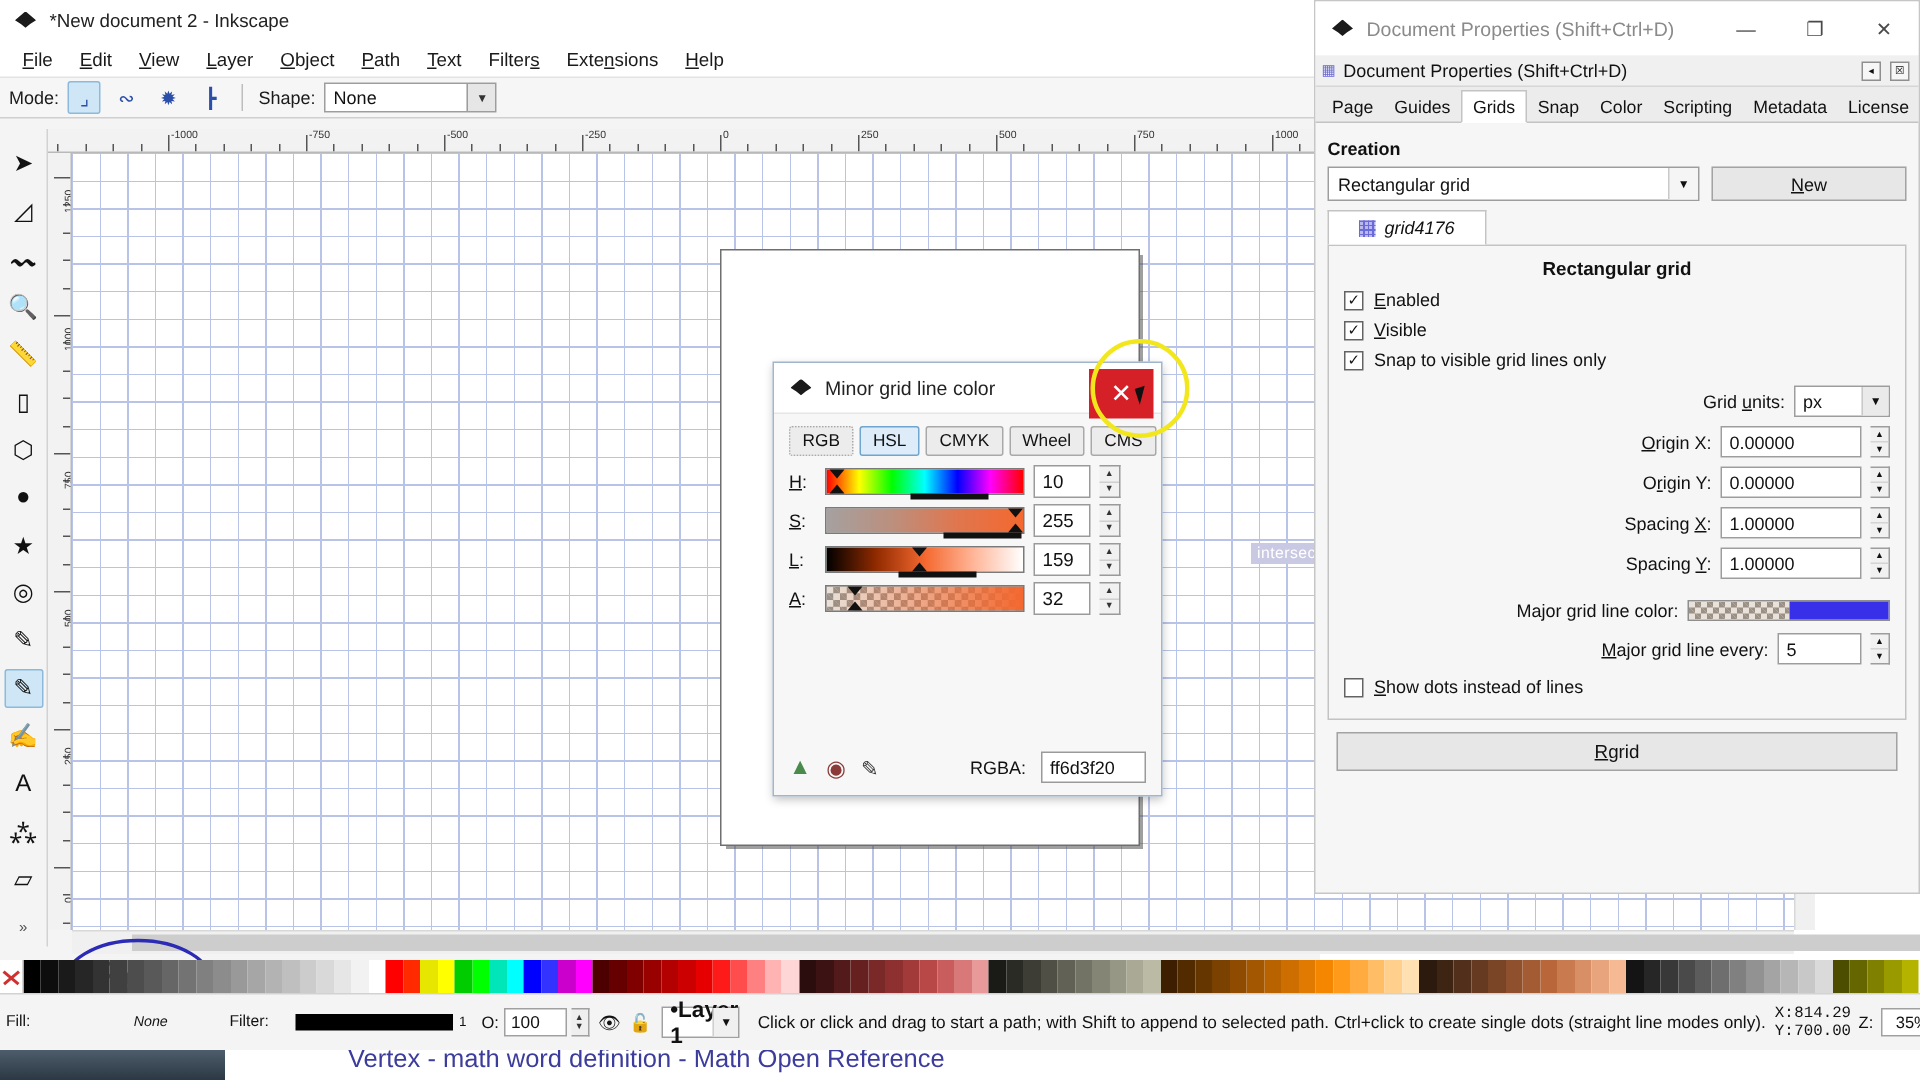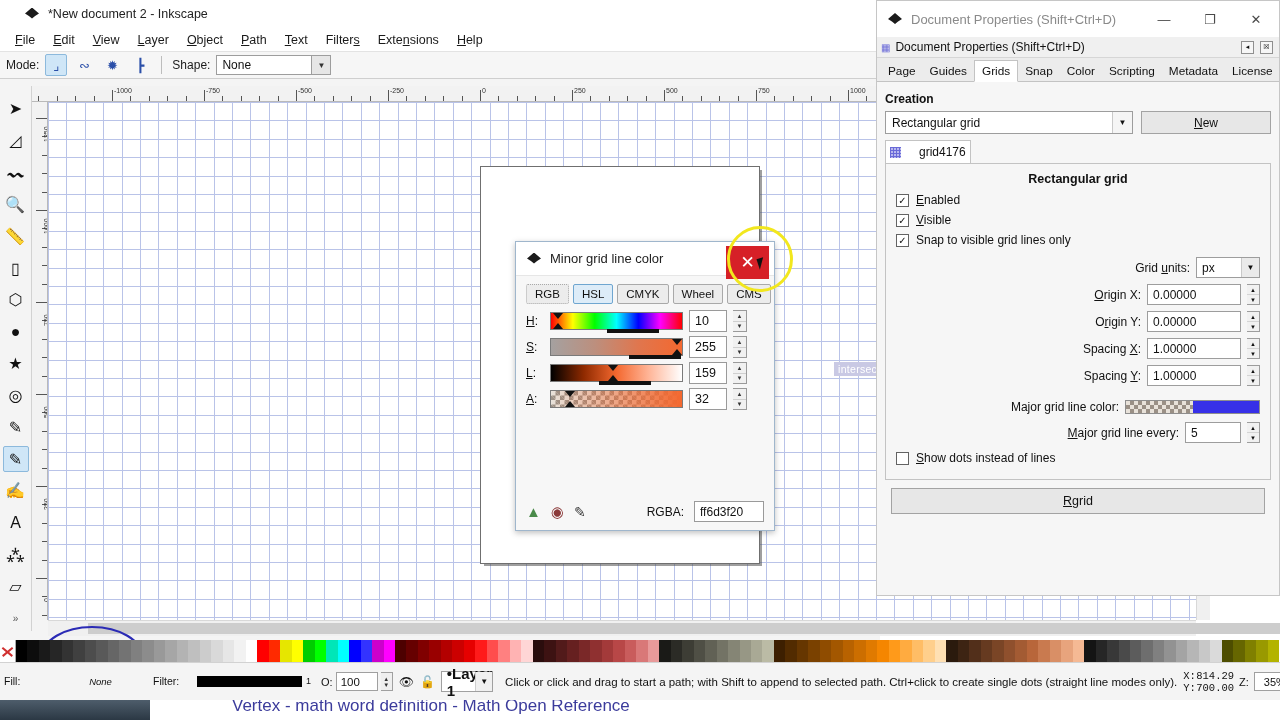--- a/index.html
+++ b/index.html
@@ -20,7 +20,7 @@
 
   .titlebar{
     height:28px; background:#ffffff; display:flex; align-items:center;
-    padding-left:24px; gap:8px; border-bottom:1px solid #ffffff;
+    padding-left:9px; gap:8px; border-bottom:1px solid #ffffff;
   }
   .titlebar .tl-text{ font-size:12.5px; color:#222; }
 

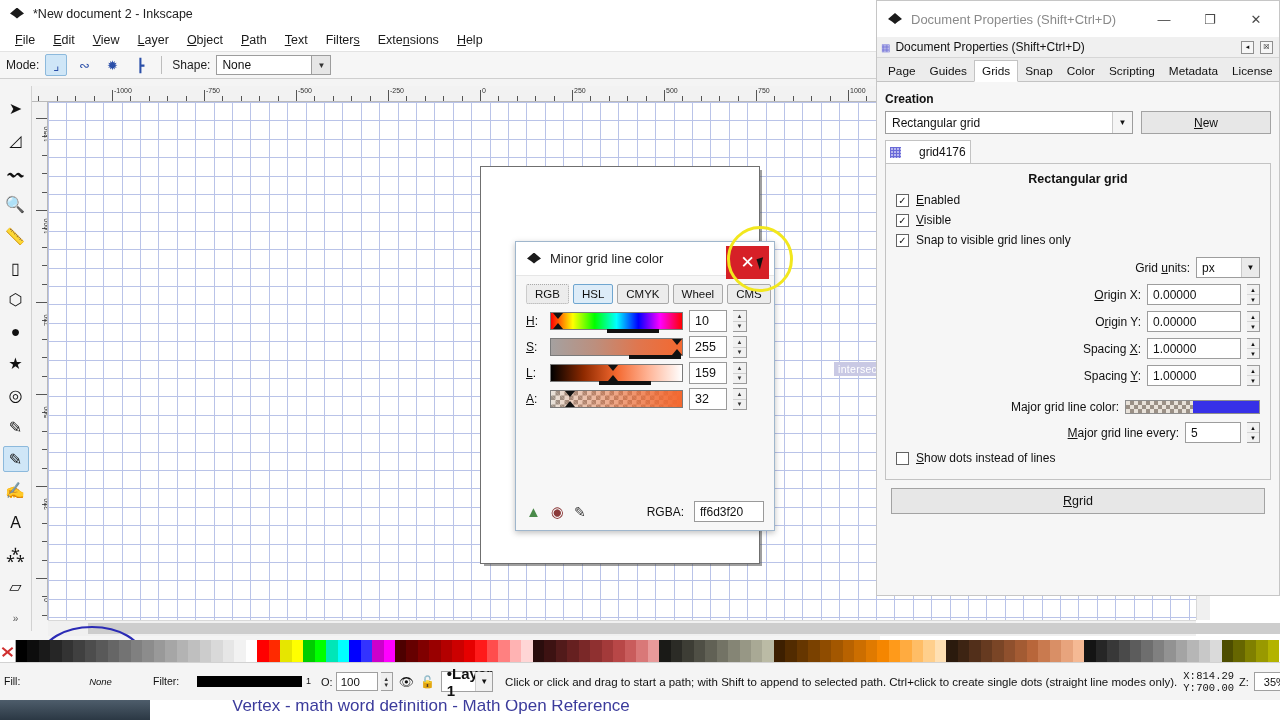--- a/index.html
+++ b/index.html
@@ -284,8 +284,8 @@
     display:flex;align-items:center;justify-content:center;font-size:12px;
   }
   .grid-item{
-    display:inline-flex; align-items:center; gap:18px; padding:4px 4px; font-size:12px;
-    background:#ffffff; border:1px solid #c3c3c3; border-bottom:none;
+    display:inline-flex; align-items:center; gap:6px; padding:4px 20px; font-size:12px;
+    background:#ffffff; border:1px solid #c3c3c3; border-bottom:none;font-style:italic;
   }
   .grid-icon{ width:11px;height:11px;
     background:

